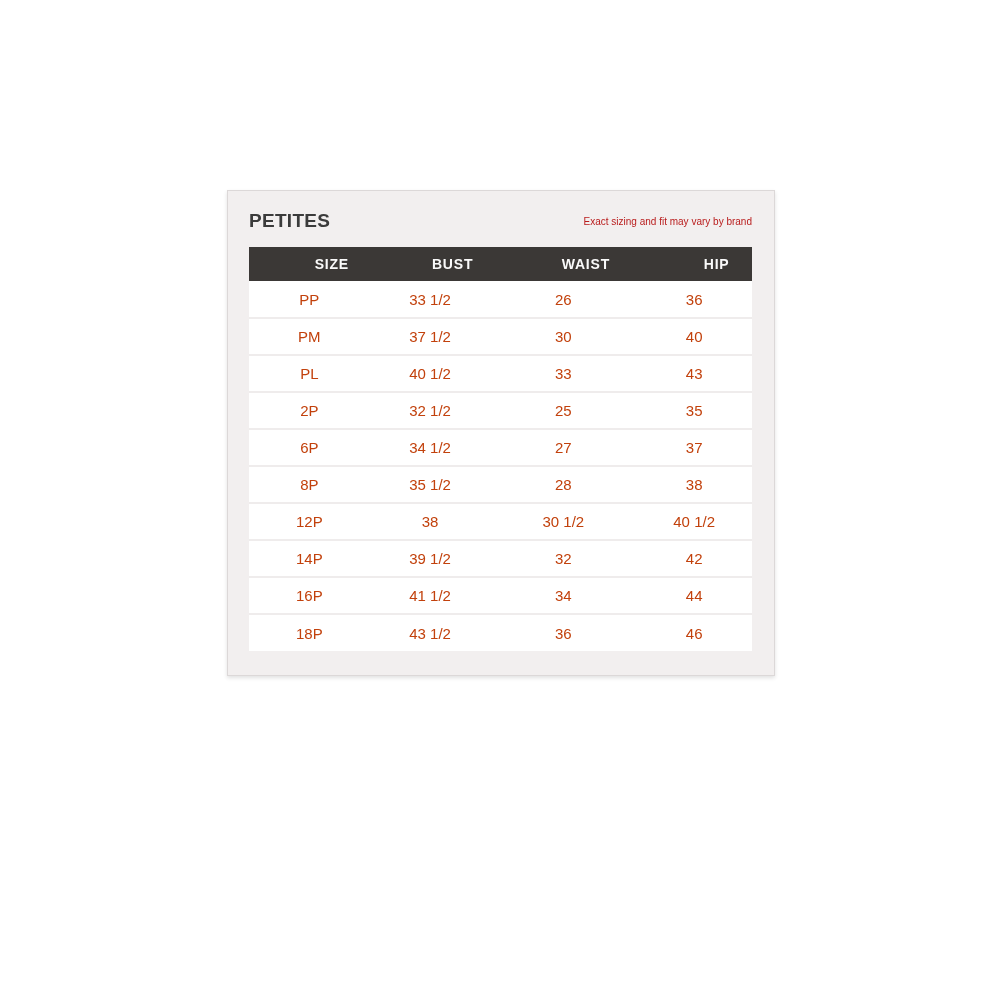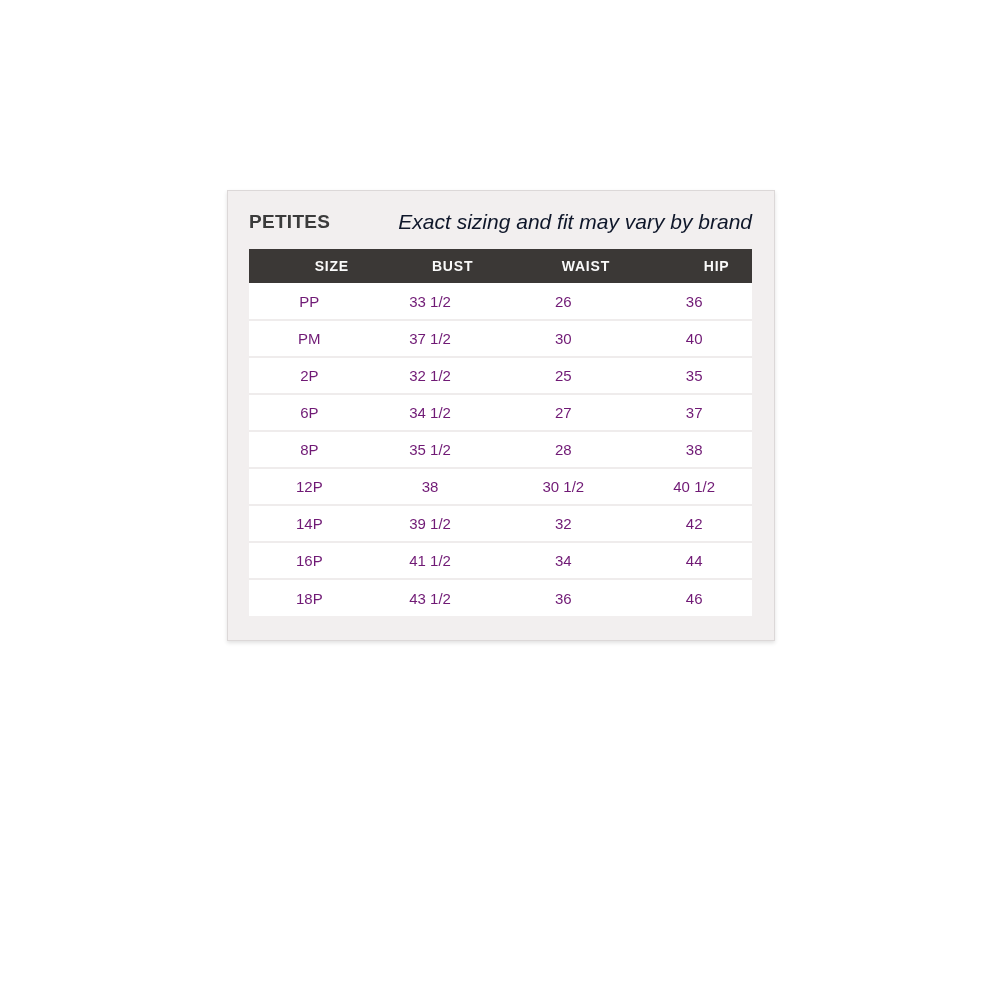--- a/index.html
+++ b/index.html
@@ -33,9 +33,8 @@
     letter-spacing: 0.3px;
   }
   .card-note {
-    font-size: 21px;
-    color: #0f172a;
-    font-style: italic;
+    font-size: 10px;
+    color: #b91c1c;
   }
   table.size-chart {
     width: 100%;

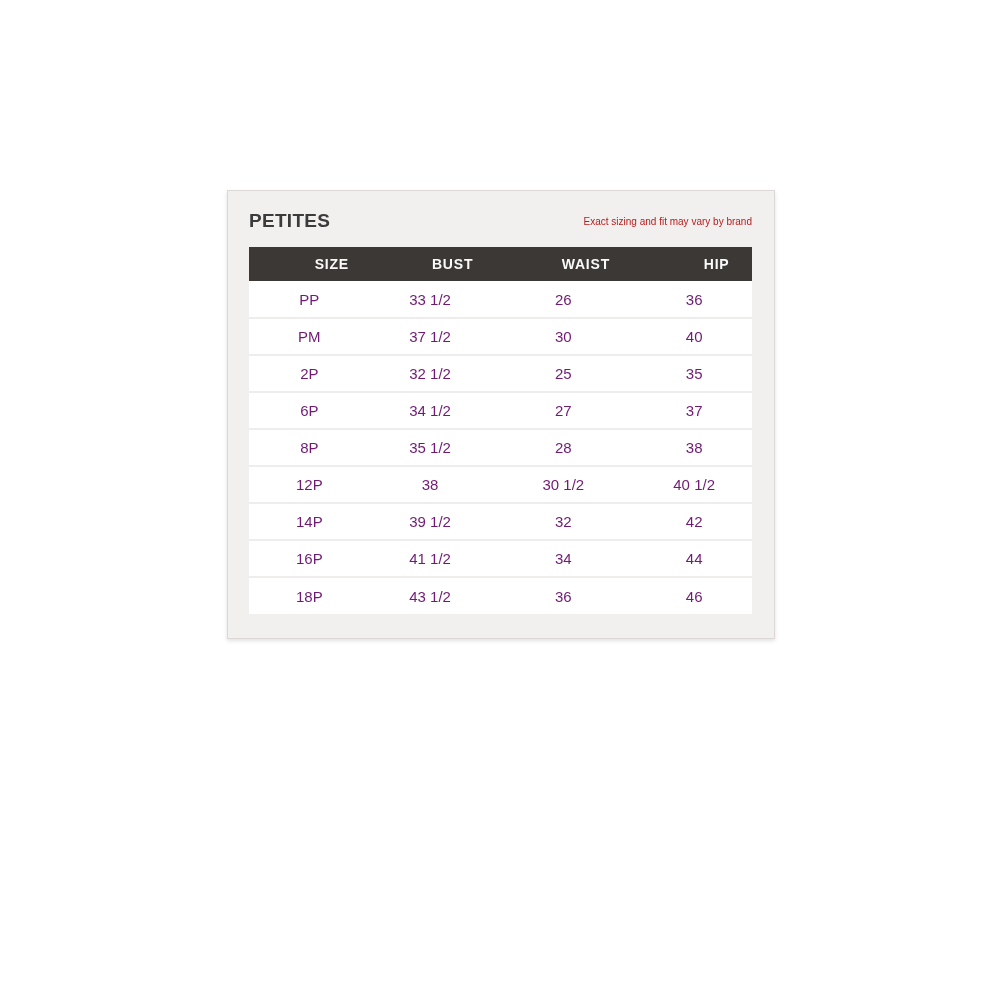--- a/index.html
+++ b/index.html
@@ -58,7 +58,7 @@
   }
   table.size-chart tbody td {
     background: #ffffff;
-    color: #701a75;
+    color: #c2410c;
     font-size: 15px;
     height: 37px;
     text-align: center;

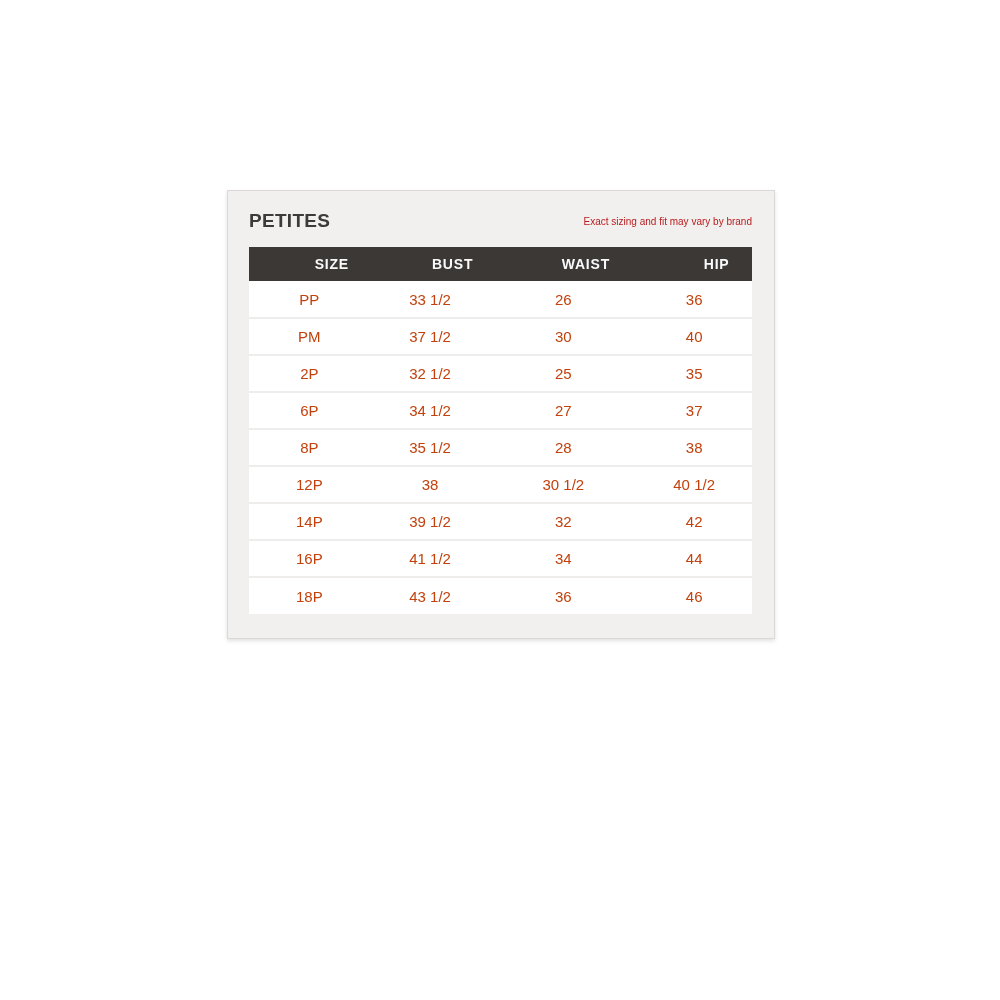--- a/index.html
+++ b/index.html
@@ -106,6 +106,12 @@
           <td>40</td>
         </tr>
         <tr>
+          <td>PL</td>
+          <td>40 1/2</td>
+          <td>33</td>
+          <td>43</td>
+        </tr>
+        <tr>
           <td>2P</td>
           <td>32 1/2</td>
           <td>25</td>

